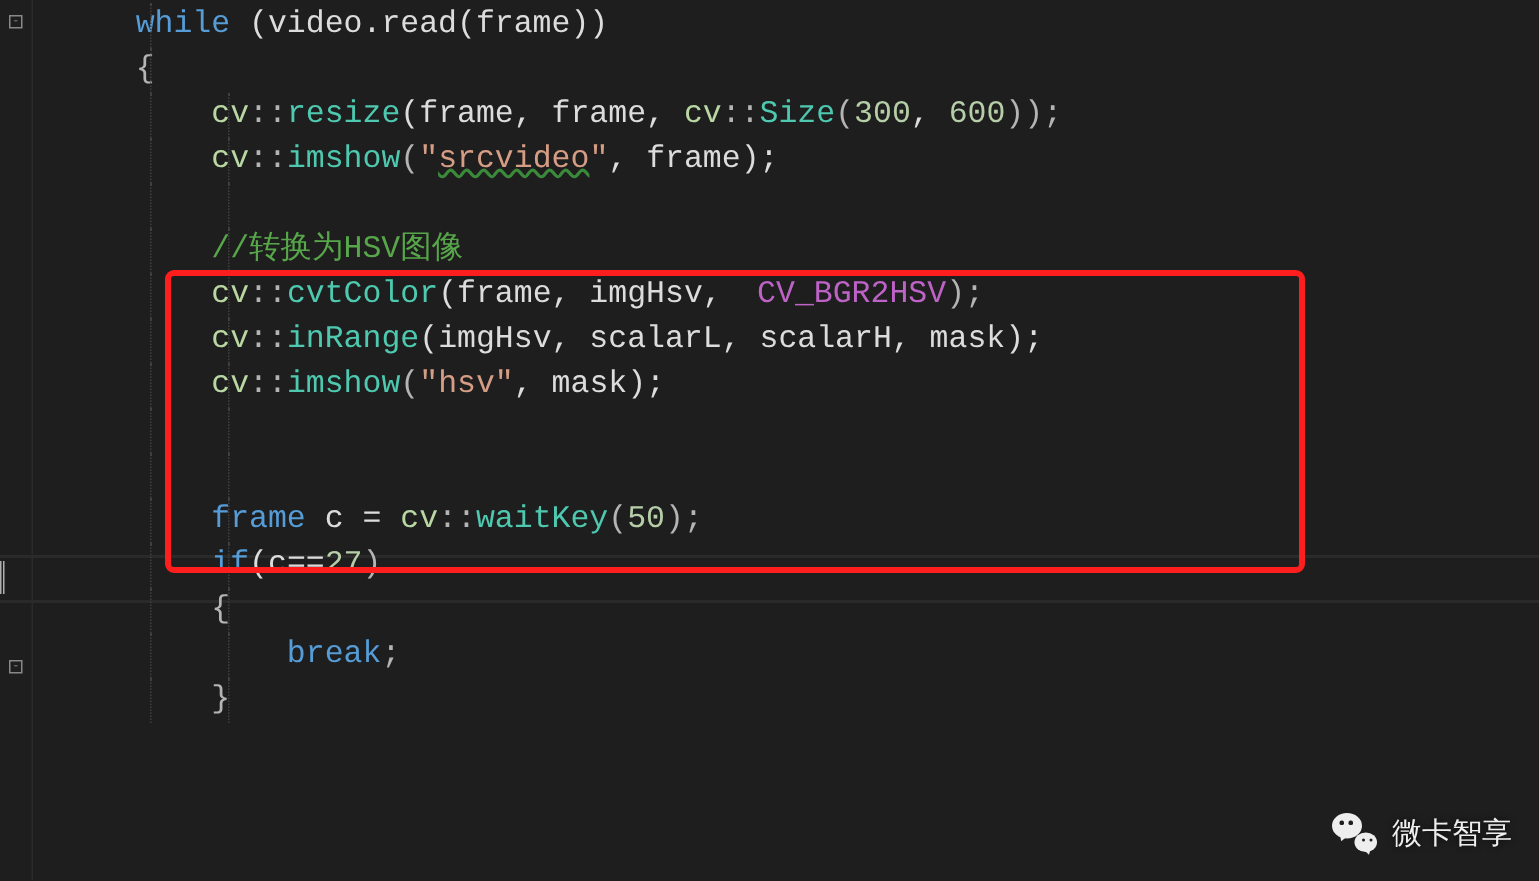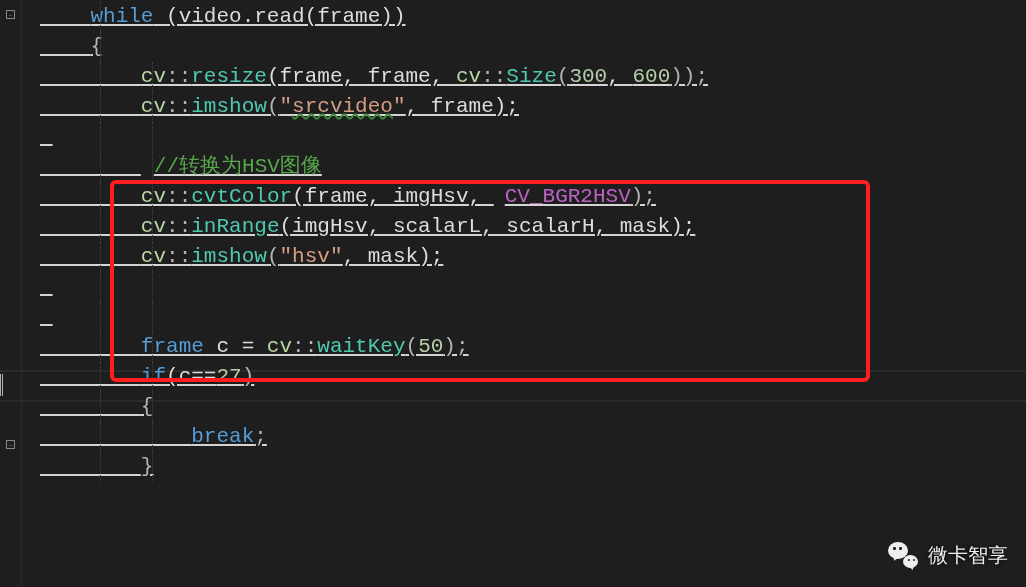--- a/index.html
+++ b/index.html
@@ -47,7 +47,6 @@
     line-height: 30px;
     white-space: pre;
     position: relative;
-    text-decoration: underline;
   }
   .indent-guide {
     position: absolute;

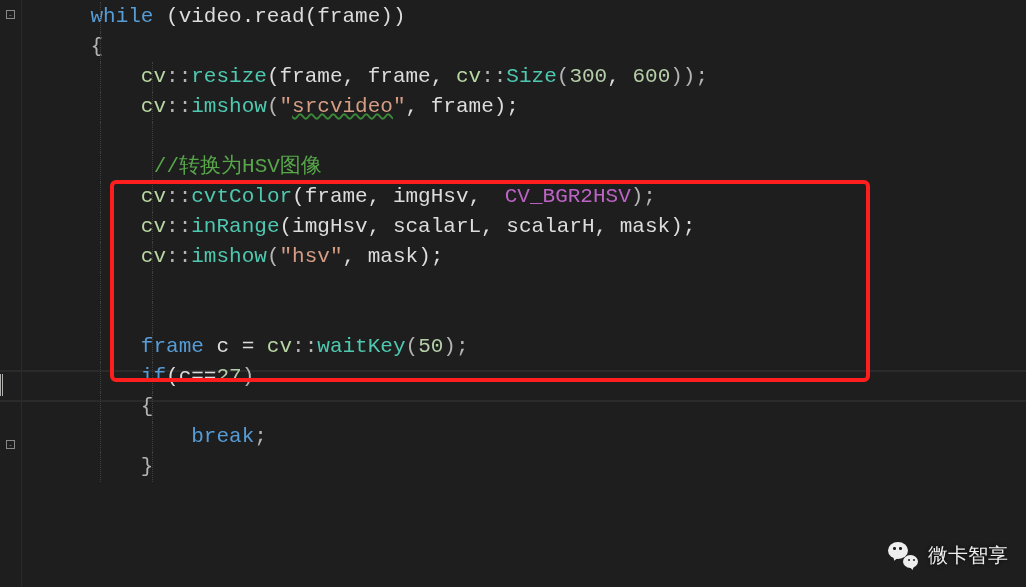--- a/index.html
+++ b/index.html
@@ -66,7 +66,7 @@
   .cls  { color: #4ec9b0; }         
   .num  { color: #b5cea8; }         
   .str  { color: #d69d85; }         
-  .cmt  { color: #57a64a; margin-left: 13px; }         
+  .cmt  { color: #57a64a; }         
   .mac  { color: #bd63c5; margin-left: 11px; }         
   .squig {
     text-decoration: underline wavy #3a8a3a;

